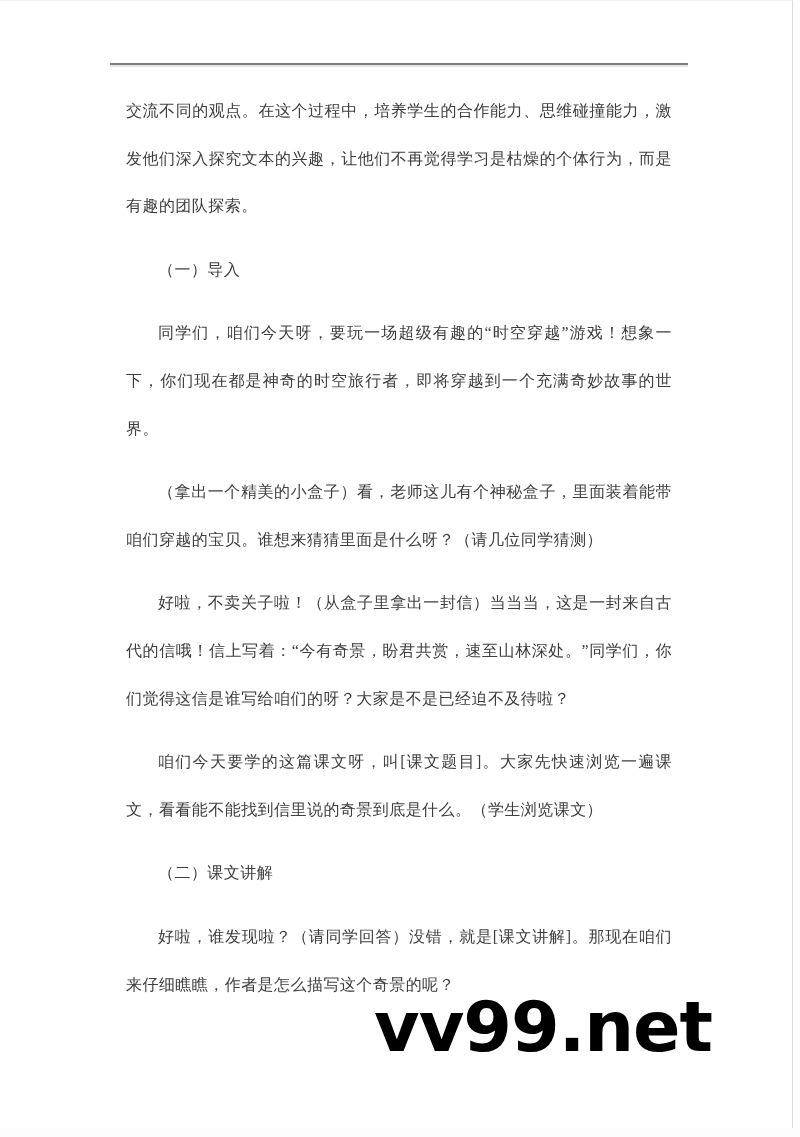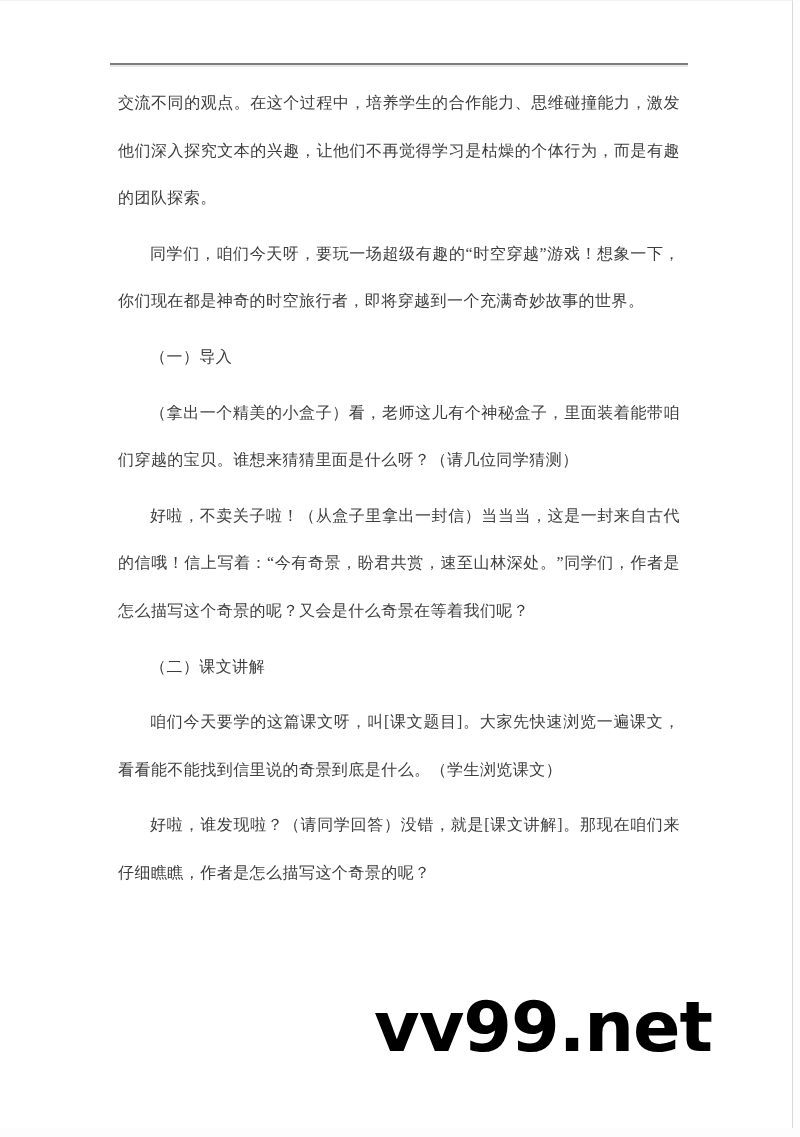--- a/index.html
+++ b/index.html
@@ -60,7 +60,7 @@
     letter-spacing: 0.45px;
   }
   .content p {
-    margin: 8px;
+    margin: 16px;
     padding: 0;
     text-align: justify;
     text-indent: 2em;

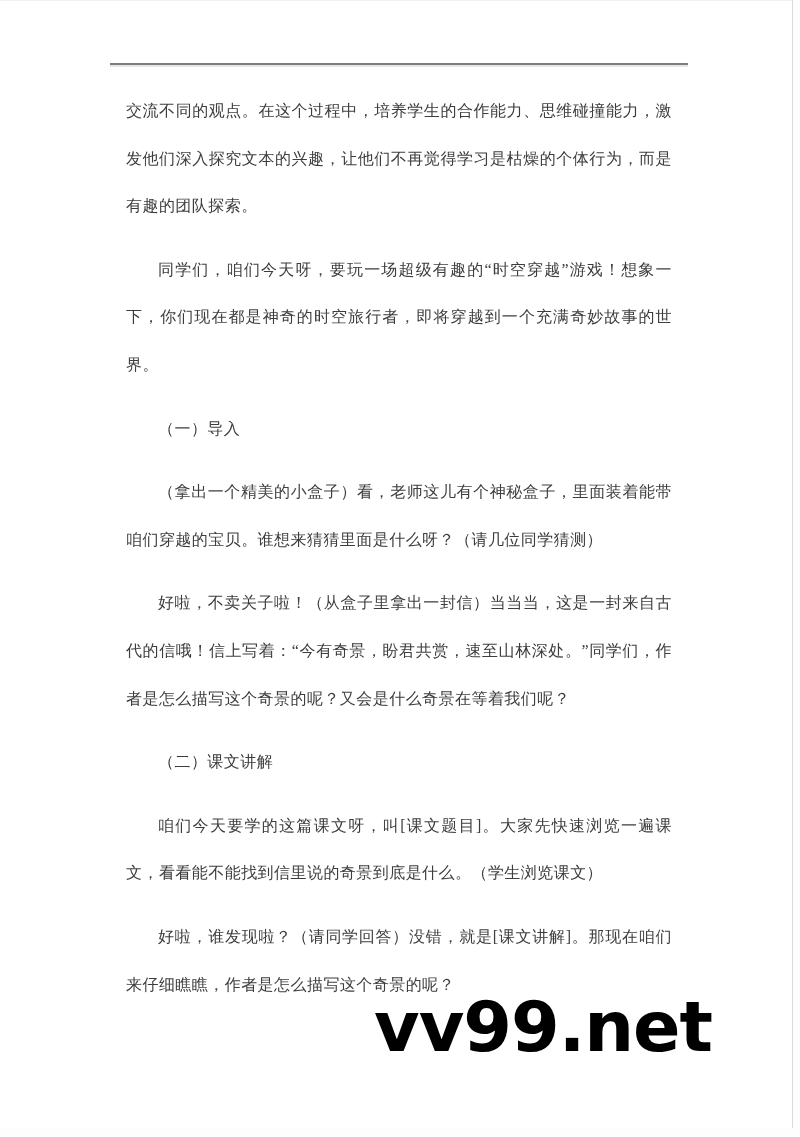--- a/index.html
+++ b/index.html
@@ -82,8 +82,8 @@
 
   <div class="content">
     <p class="no-indent">交流不同的观点。在这个过程中，培养学生的合作能力、思维碰撞能力，激发他们深入探究文本的兴趣，让他们不再觉得学习是枯燥的个体行为，而是有趣的团队探索。</p>
+    <p>（一）导入</p>
     <p>同学们，咱们今天呀，要玩一场超级有趣的“时空穿越”游戏！想象一下，你们现在都是神奇的时空旅行者，即将穿越到一个充满奇妙故事的世界。</p>
-    <p>（一）导入</p>
     <p>（拿出一个精美的小盒子）看，老师这儿有个神秘盒子，里面装着能带咱们穿越的宝贝。谁想来猜猜里面是什么呀？（请几位同学猜测）</p>
     <p>好啦，不卖关子啦！（从盒子里拿出一封信）当当当，这是一封来自古代的信哦！信上写着：“今有奇景，盼君共赏，速至山林深处。”同学们，作者是怎么描写这个奇景的呢？又会是什么奇景在等着我们呢？</p>
     <p>（二）课文讲解</p>

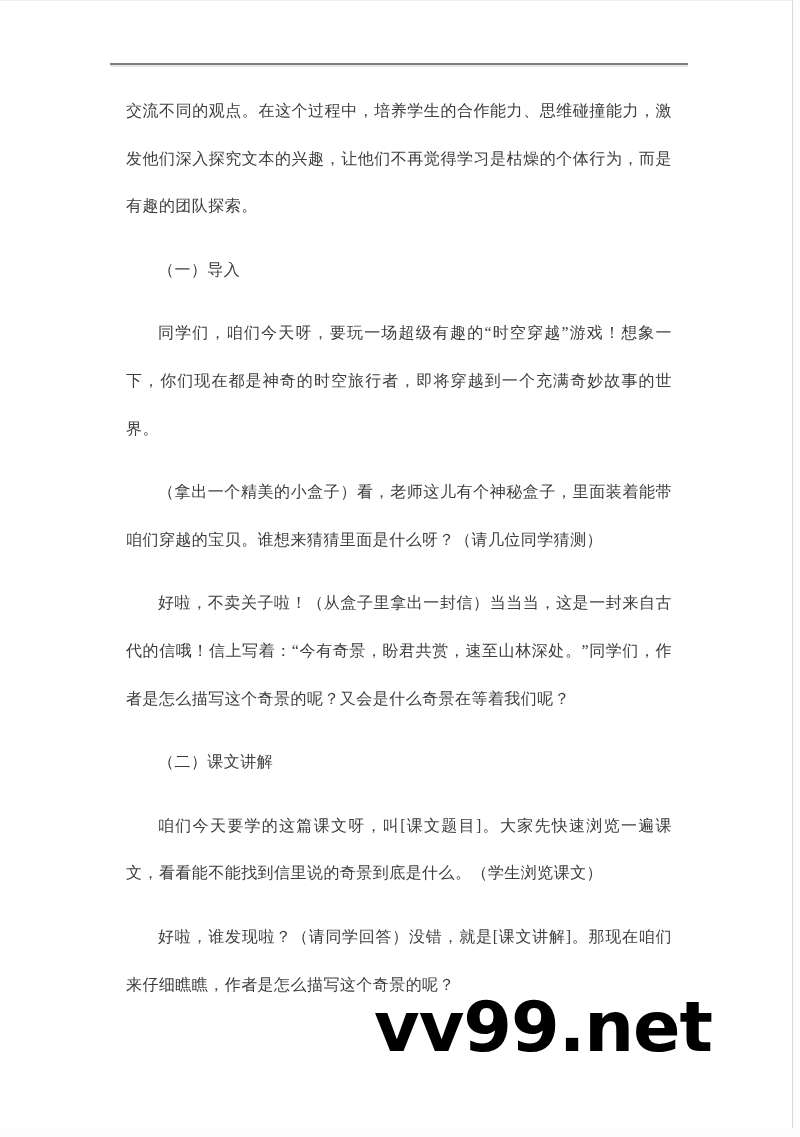--- a/index.html
+++ b/index.html
@@ -85,7 +85,7 @@
     <p>（一）导入</p>
     <p>同学们，咱们今天呀，要玩一场超级有趣的“时空穿越”游戏！想象一下，你们现在都是神奇的时空旅行者，即将穿越到一个充满奇妙故事的世界。</p>
     <p>（拿出一个精美的小盒子）看，老师这儿有个神秘盒子，里面装着能带咱们穿越的宝贝。谁想来猜猜里面是什么呀？（请几位同学猜测）</p>
-    <p>好啦，不卖关子啦！（从盒子里拿出一封信）当当当，这是一封来自古代的信哦！信上写着：“今有奇景，盼君共赏，速至山林深处。”同学们，作者是怎么描写这个奇景的呢？又会是什么奇景在等着我们呢？</p>
+    <p>好啦，不卖关子啦！（从盒子里拿出一封信）当当当，这是一封来自古代的信哦！信上写着：“今有奇景，盼君共赏，速至山林深处。”同学们，你们觉得这信是谁写给咱们的呀？大家是不是已经迫不及待啦？</p>
     <p>（二）课文讲解</p>
     <p>咱们今天要学的这篇课文呀，叫[课文题目]。大家先快速浏览一遍课文，看看能不能找到信里说的奇景到底是什么。（学生浏览课文）</p>
     <p>好啦，谁发现啦？（请同学回答）没错，就是[课文讲解]。那现在咱们来仔细瞧瞧，作者是怎么描写这个奇景的呢？</p>

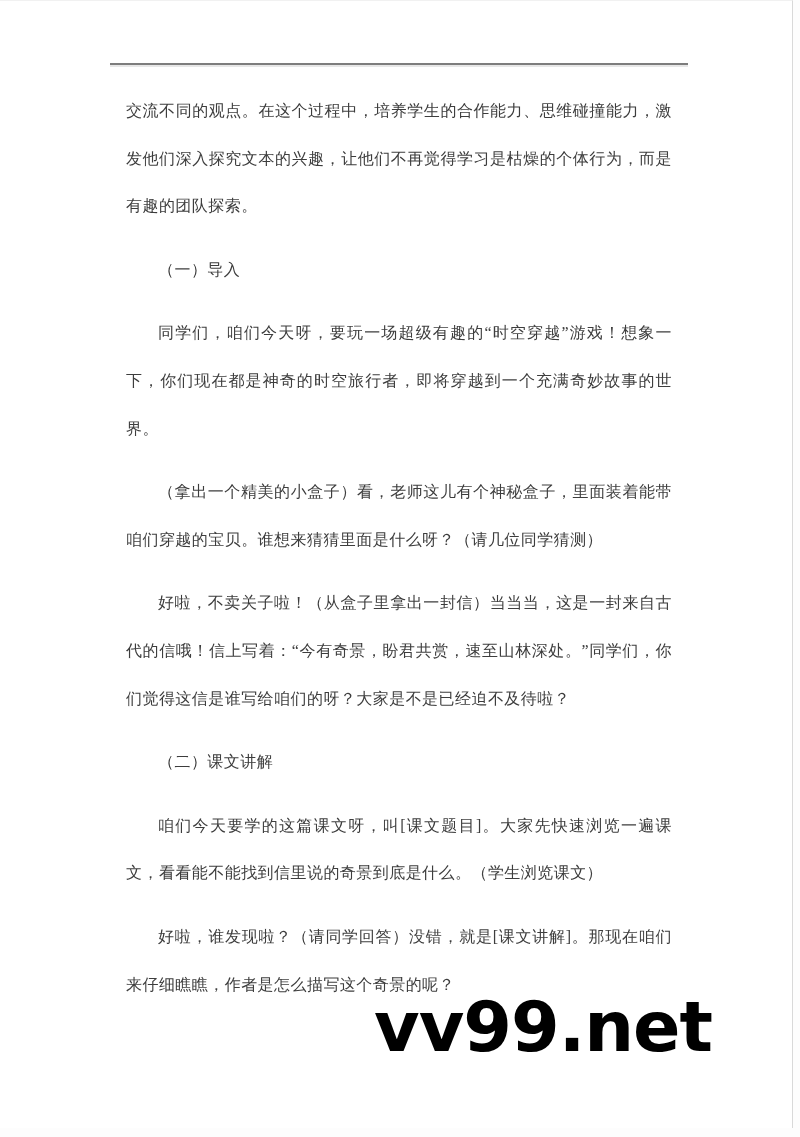--- a/index.html
+++ b/index.html
@@ -86,8 +86,8 @@
     <p>同学们，咱们今天呀，要玩一场超级有趣的“时空穿越”游戏！想象一下，你们现在都是神奇的时空旅行者，即将穿越到一个充满奇妙故事的世界。</p>
     <p>（拿出一个精美的小盒子）看，老师这儿有个神秘盒子，里面装着能带咱们穿越的宝贝。谁想来猜猜里面是什么呀？（请几位同学猜测）</p>
     <p>好啦，不卖关子啦！（从盒子里拿出一封信）当当当，这是一封来自古代的信哦！信上写着：“今有奇景，盼君共赏，速至山林深处。”同学们，你们觉得这信是谁写给咱们的呀？大家是不是已经迫不及待啦？</p>
+    <p>咱们今天要学的这篇课文呀，叫[课文题目]。大家先快速浏览一遍课文，看看能不能找到信里说的奇景到底是什么。（学生浏览课文）</p>
     <p>（二）课文讲解</p>
-    <p>咱们今天要学的这篇课文呀，叫[课文题目]。大家先快速浏览一遍课文，看看能不能找到信里说的奇景到底是什么。（学生浏览课文）</p>
     <p>好啦，谁发现啦？（请同学回答）没错，就是[课文讲解]。那现在咱们来仔细瞧瞧，作者是怎么描写这个奇景的呢？</p>
   </div>
 

